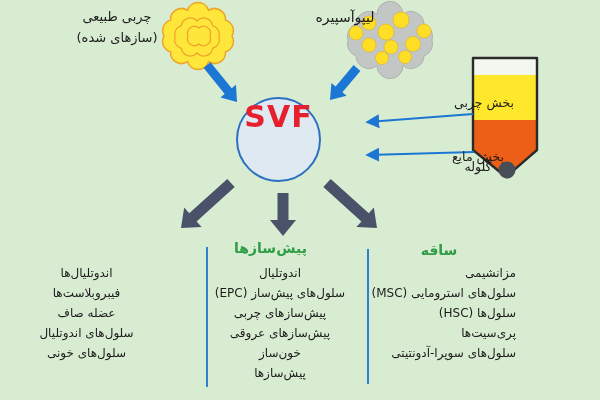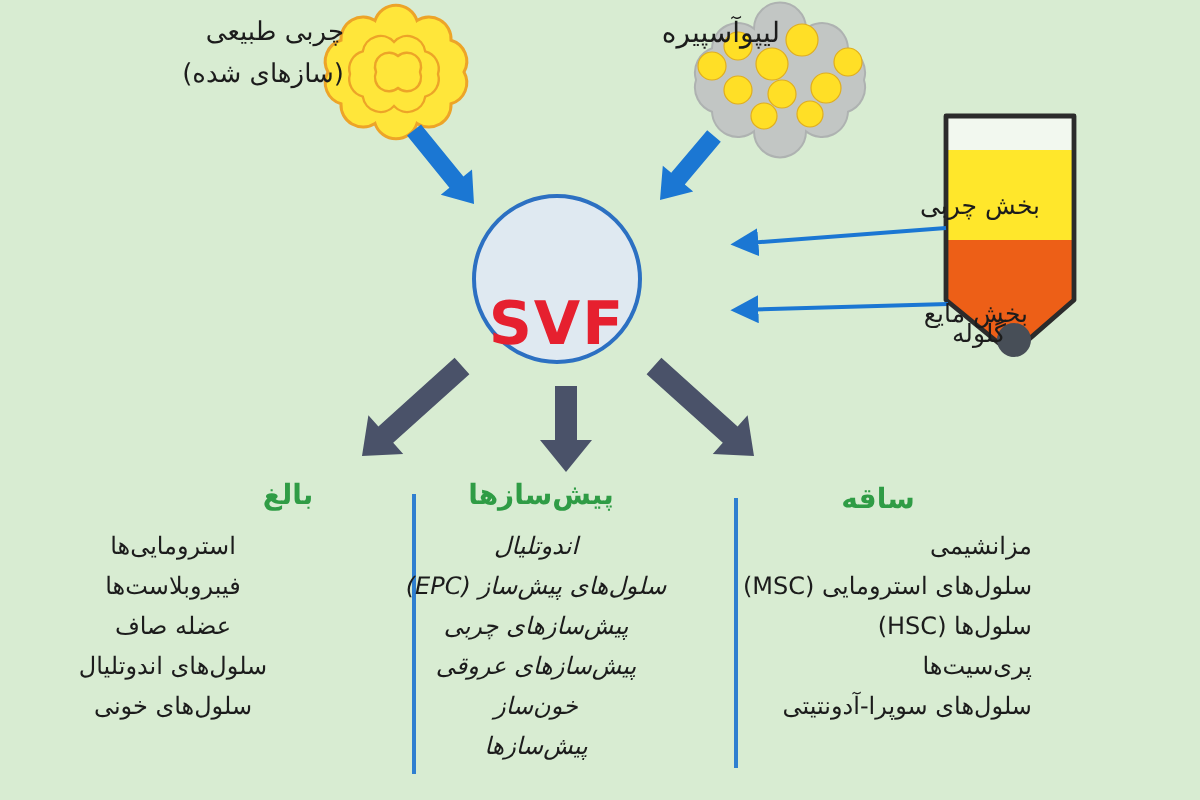--- a/index.html
+++ b/index.html
@@ -31,7 +31,7 @@
   #shapes{position:absolute;left:0;top:0;width:600px;height:400px;}
   .lbl{
     position:absolute;direction:rtl;color:var(--text);
-    text-align:right;line-height:20px;font-size:12.5px;
+    text-align:center;line-height:20px;font-size:12.5px;
   }
   .lbl .line{white-space:nowrap;}
   .top-lbl{font-size:13px;line-height:21px;}

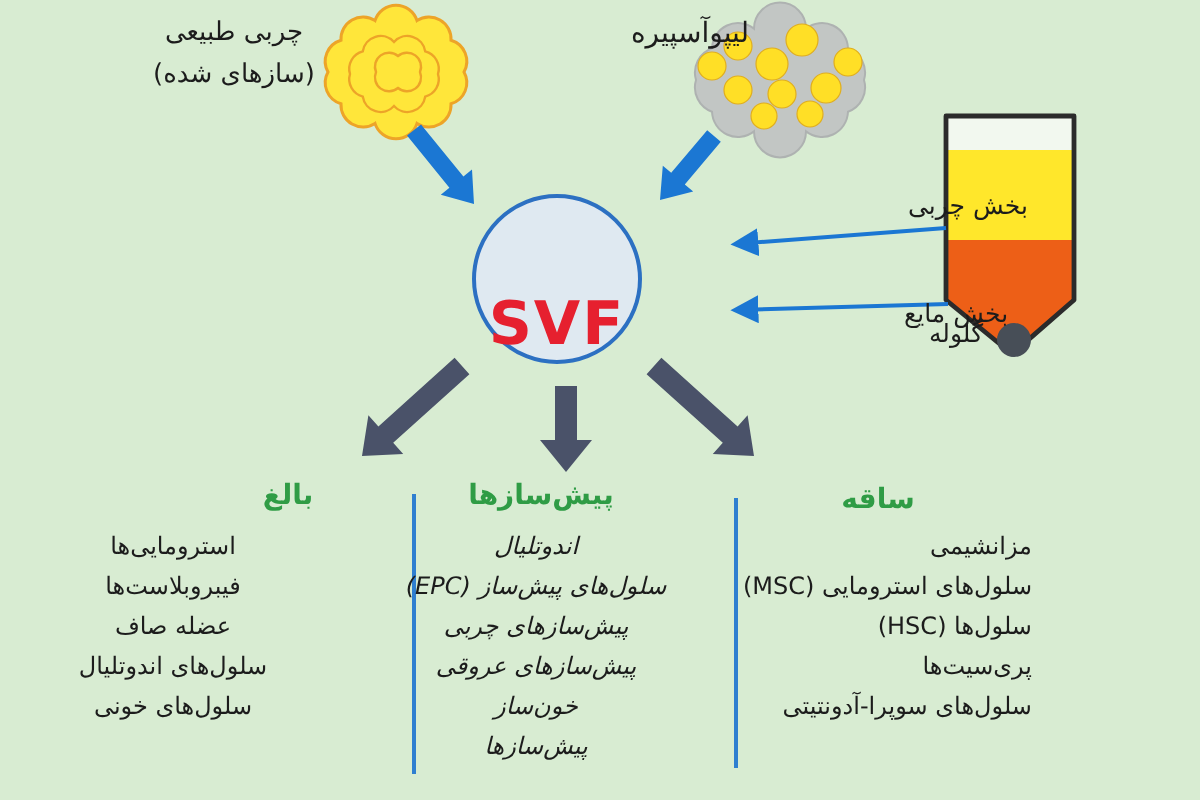--- a/index.html
+++ b/index.html
@@ -40,7 +40,7 @@
     position:absolute;left:236px;top:97px;width:85px;height:85px;
     border-radius:50%;background:var(--svf-fill);
     border:2.5px solid var(--svf-border);
-    display:flex;align-items:flex-end;justify-content:center;
+    display:flex;align-items:flex-start;justify-content:center;
     box-sizing:border-box;
   }
   .svf-text{

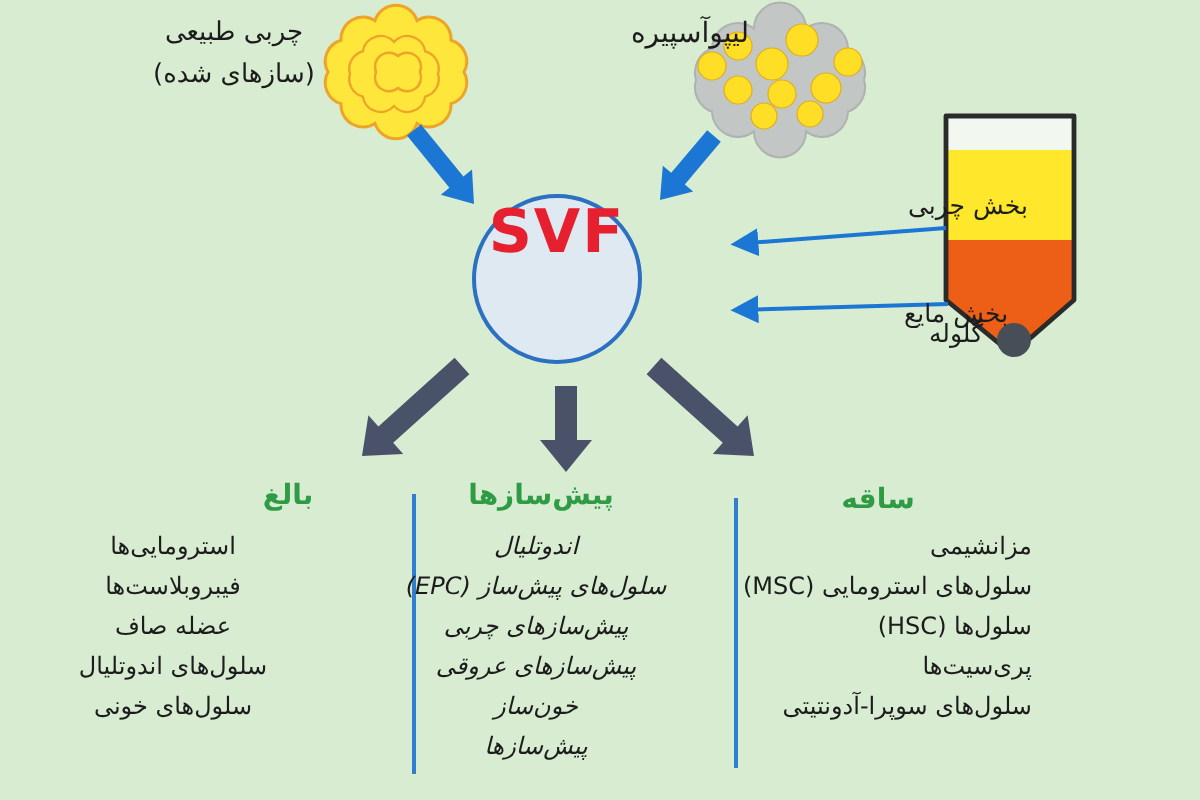--- a/index.html
+++ b/index.html
@@ -128,7 +128,6 @@
   <div class="lbl tube-lbl" style="left:394px;top:148px;width:72px;">بخش مایع</div>
   <div class="lbl tube-lbl" style="left:405px;top:158px;width:50px;">گلوله</div>
 
-  <div class="col-header" style="left:112px;top:240px;width:64px;">بالغ</div>
   <div class="col-header" style="left:228px;top:240px;width:85px;">پیش‌سازها</div>
   <div class="col-header" style="left:408px;top:242px;width:62px;">ساقه</div>
 

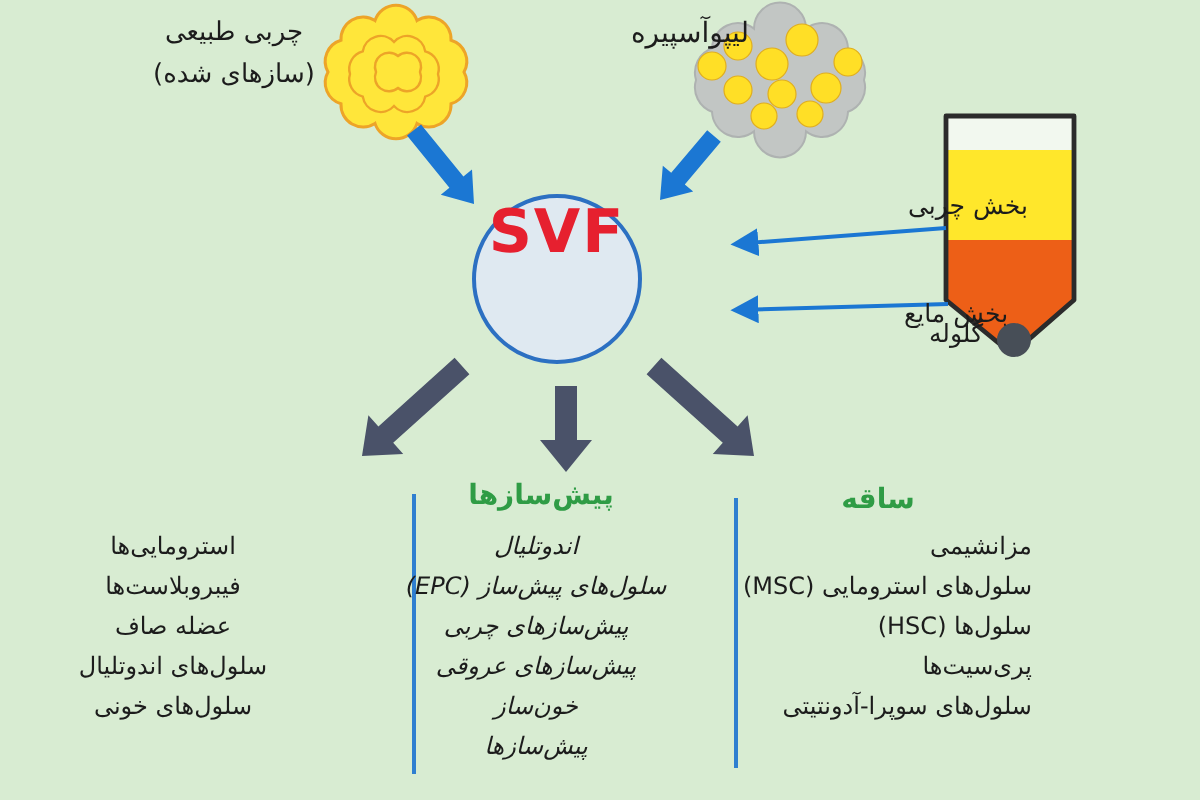--- a/index.html
+++ b/index.html
@@ -132,7 +132,7 @@
   <div class="col-header" style="left:408px;top:242px;width:62px;">ساقه</div>
 
   <div class="col-items" style="left:14px;top:263px;width:145px;">
-    <div class="item">استرومایی‌ها</div>
+    <div class="item">اندوتلیال‌ها</div>
     <div class="item">فیبروبلاست‌ها</div>
     <div class="item">عضله صاف</div>
     <div class="item">سلول‌های اندوتلیال</div>

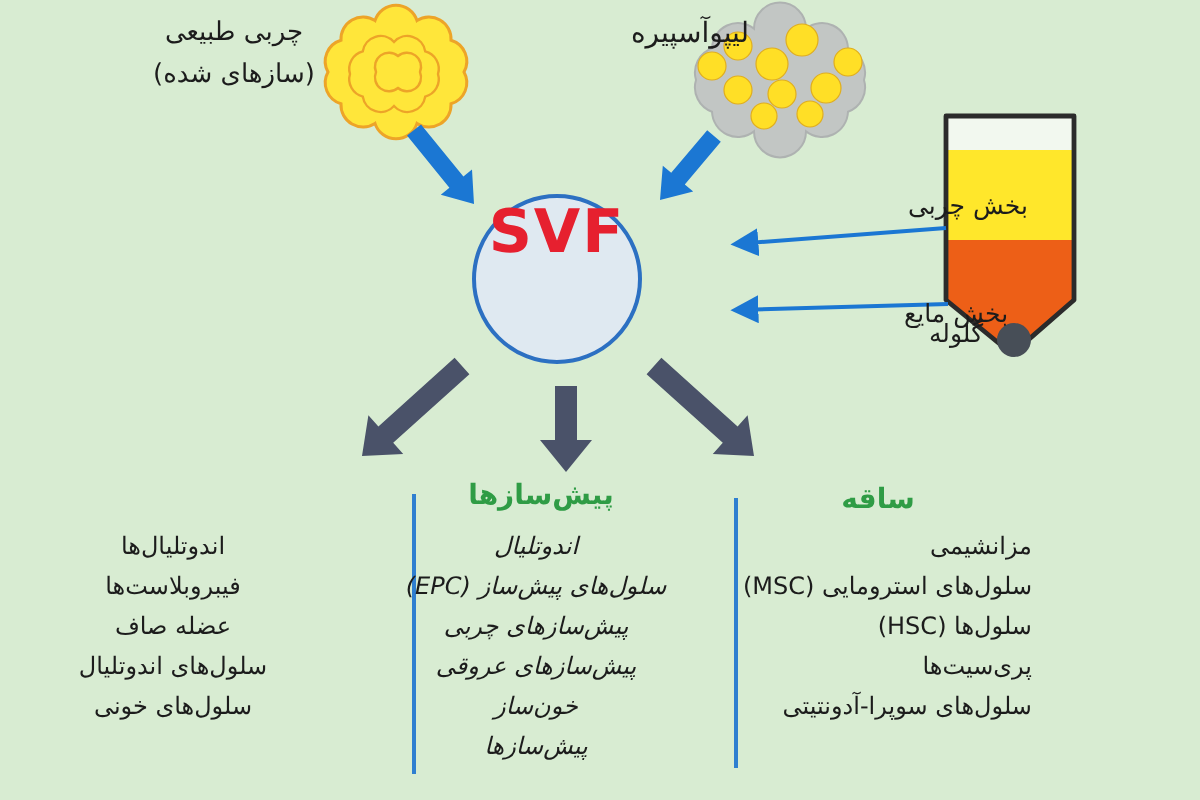--- a/index.html
+++ b/index.html
@@ -139,7 +139,7 @@
     <div class="item">سلول‌های خونی</div>
   </div>
 
-  <div class="col-items" style="left:200px;top:263px;width:136px;font-style:italic;">
+  <div class="col-items" style="left:212px;top:263px;width:136px;">
     <div class="item">اندوتلیال</div>
     <div class="item">سلول‌های پیش‌ساز (EPC)</div>
     <div class="item">پیش‌سازهای چربی</div>

